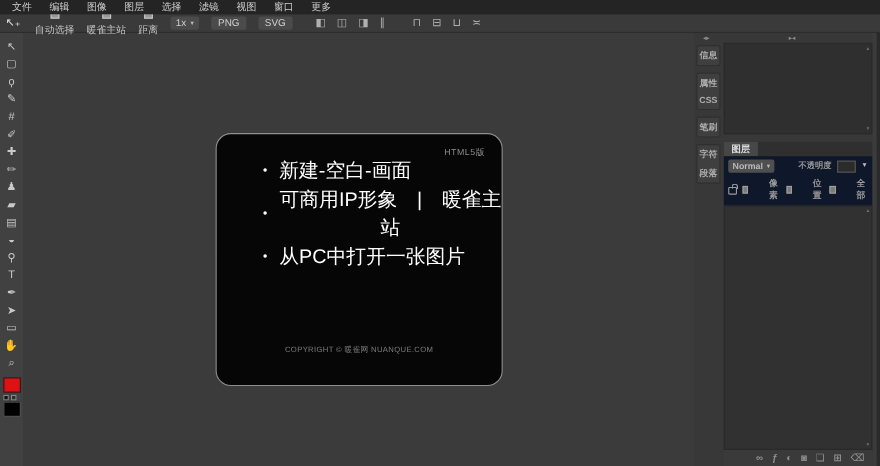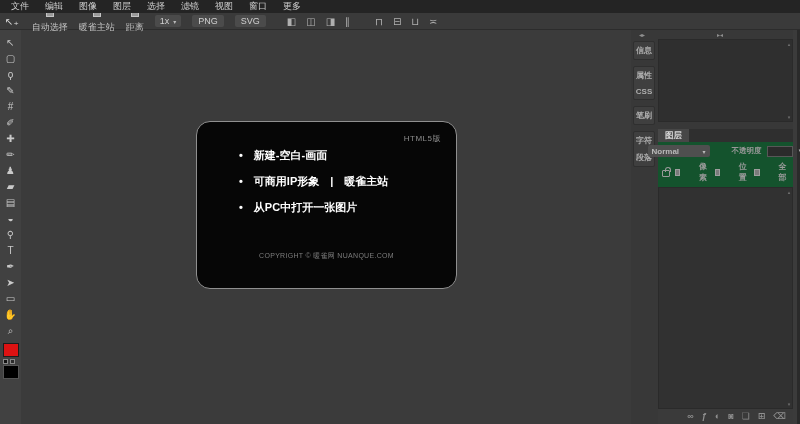--- a/index.html
+++ b/index.html
@@ -35,7 +35,7 @@
 
   
   .canvas { position:absolute; left:21px; top:30px; width:614px; bottom:0; background:#3b3b3b; }
-  .card { position:absolute; left:175px; top:91px; width:261px; height:168px; background:#060606; border:1px solid #8f8f8f; border-radius:14px; }
+  .card { position:absolute; left:175px; top:91px; width:261px; height:230px; background:#060606; border:1px solid #8f8f8f; border-radius:14px; }
   .card-badge { position:absolute; top:11px; right:15px; font-size:8px; color:#8c8c8c; letter-spacing:.5px; }
   .card-logo { margin-top:33px; text-align:center; color:#ffffff; font-size:30px; font-weight:bold; letter-spacing:1px; }
   .card-bullets { margin-top:20px; padding-left:42px; list-style:none; }

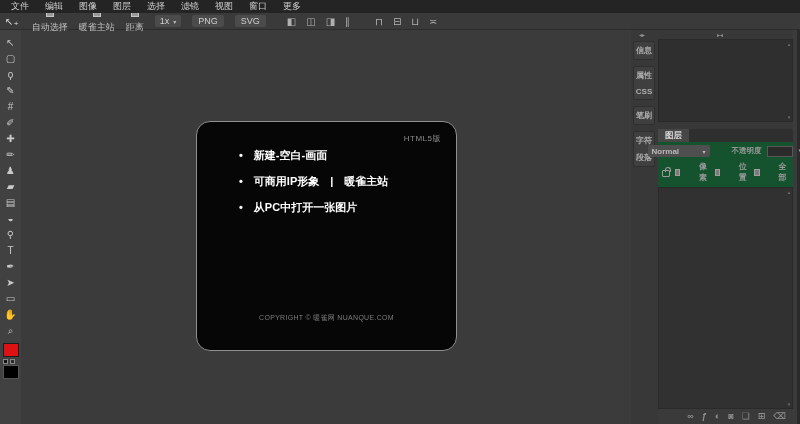--- a/index.html
+++ b/index.html
@@ -39,7 +39,7 @@
   .card-badge { position:absolute; top:11px; right:15px; font-size:8px; color:#8c8c8c; letter-spacing:.5px; }
   .card-logo { margin-top:33px; text-align:center; color:#ffffff; font-size:30px; font-weight:bold; letter-spacing:1px; }
   .card-bullets { margin-top:20px; padding-left:42px; list-style:none; }
-  .card-bullets li { font-size:11px; color:#fff; font-weight:bold; line-height:26px; display:flex; align-items:center;text-align:center; }
+  .card-bullets li { font-size:18px; color:#fff; font-weight:normal; line-height:26px; display:flex; align-items:center;text-align:center; }
   .card-bullets li::before { content:"•"; font-size:11px; margin-right:11px; color:#fff; }
   .card-copy { position:absolute; bottom:27px; left:0; right:0; text-align:center; font-size:7px; color:#7d7d7d; letter-spacing:.3px; }
 

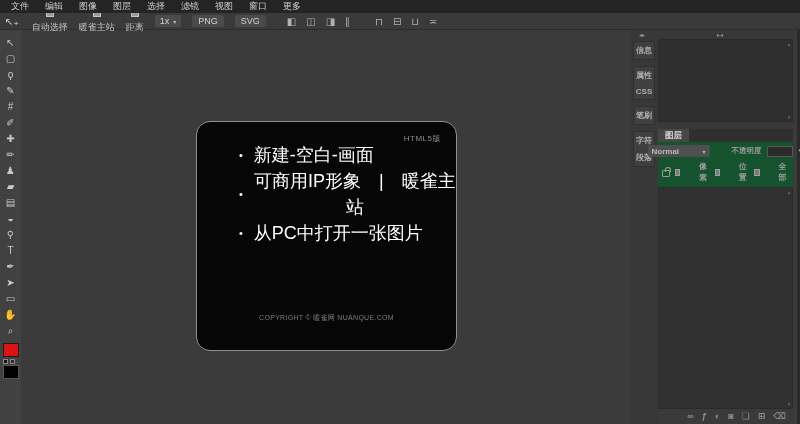--- a/index.html
+++ b/index.html
@@ -60,7 +60,7 @@
   .scrollbar { position:absolute; top:0; right:0; bottom:0; width:6px; display:flex; flex-direction:column; justify-content:space-between; align-items:center; color:#6f6f6f; font-size:5px; padding:1px 0; }
   .layers-gap { height:7px; }
   .layers-tabrow { height:13px; display:flex; background:#2f2f2f; }
-  .layers-controls { background:#14532d; padding:3px 4px 4px 4px; display:flex; flex-direction:column; gap:4px;align-items:center; }
+  .layers-controls { background:#0f172a; padding:3px 4px 4px 4px; display:flex; flex-direction:column; gap:4px; }
   .lc-row { display:flex; align-items:center; gap:5px; }
   .blend-select { width:62px; height:12px; background:#4f4f4f; border-radius:2px; font-size:8px; color:#b9b9b9; display:flex; align-items:center; justify-content:space-between; padding:0 4px; }
   .op-label { font-size:7.5px; color:#989898; white-space:nowrap;margin-left:17px; }

